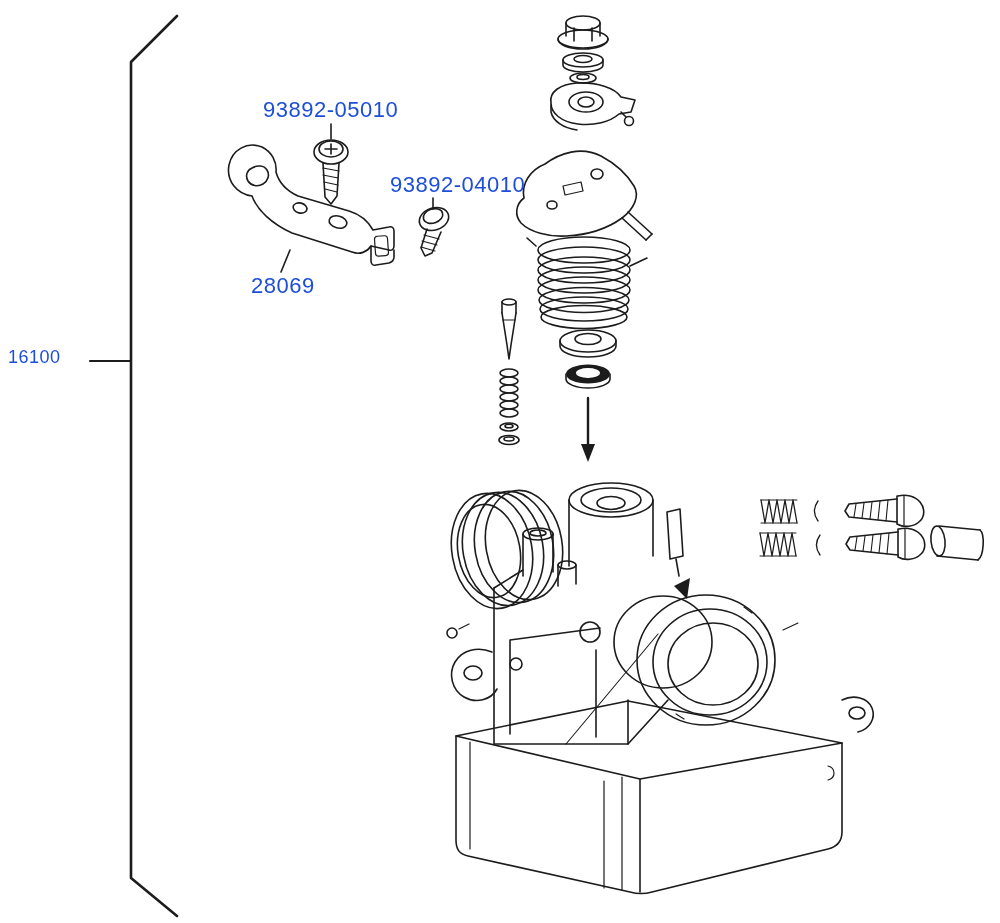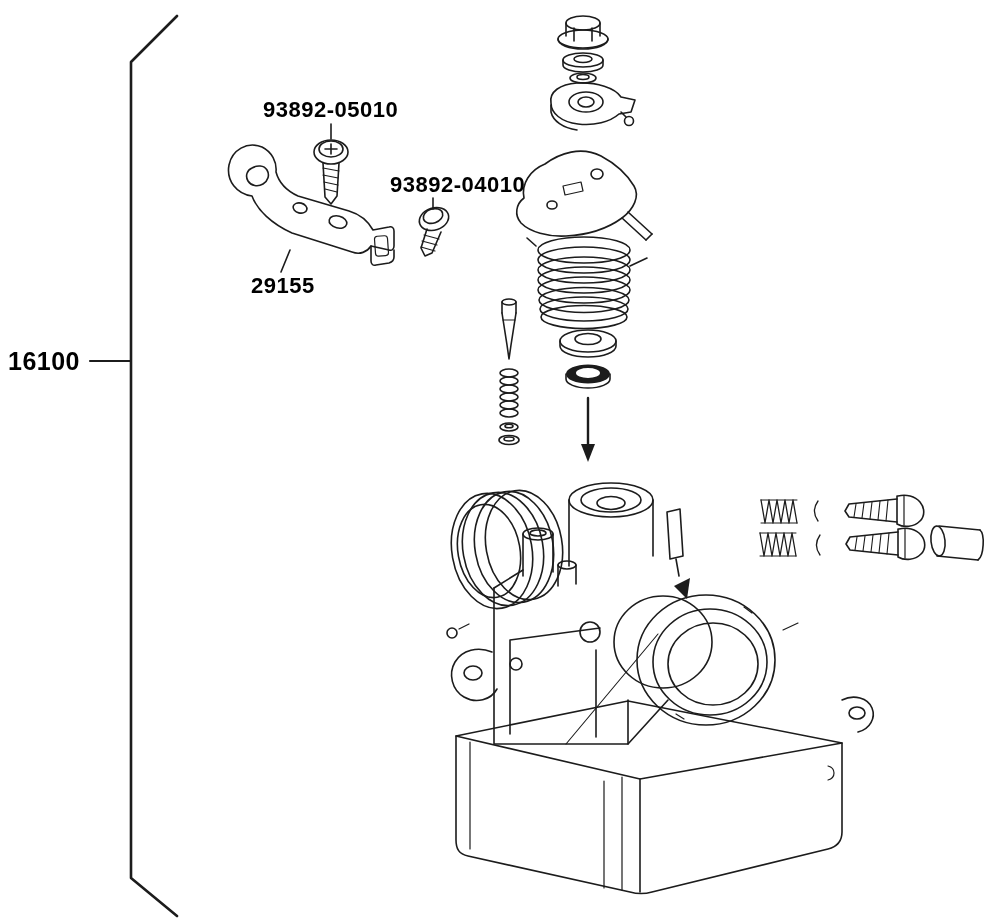--- a/index.html
+++ b/index.html
@@ -9,7 +9,7 @@
   }
   .canvas svg{position:absolute;left:0;top:0;}
   .part-label{
-    position:absolute;font-weight:bold;color:#000000;white-space:nowrap;
+    position:absolute;font-weight:normal;color:#1d4ed8;white-space:nowrap;
     letter-spacing:0.5px;
   }
   .lbl-16100{left:8px;top:347px;font-size:25px;}

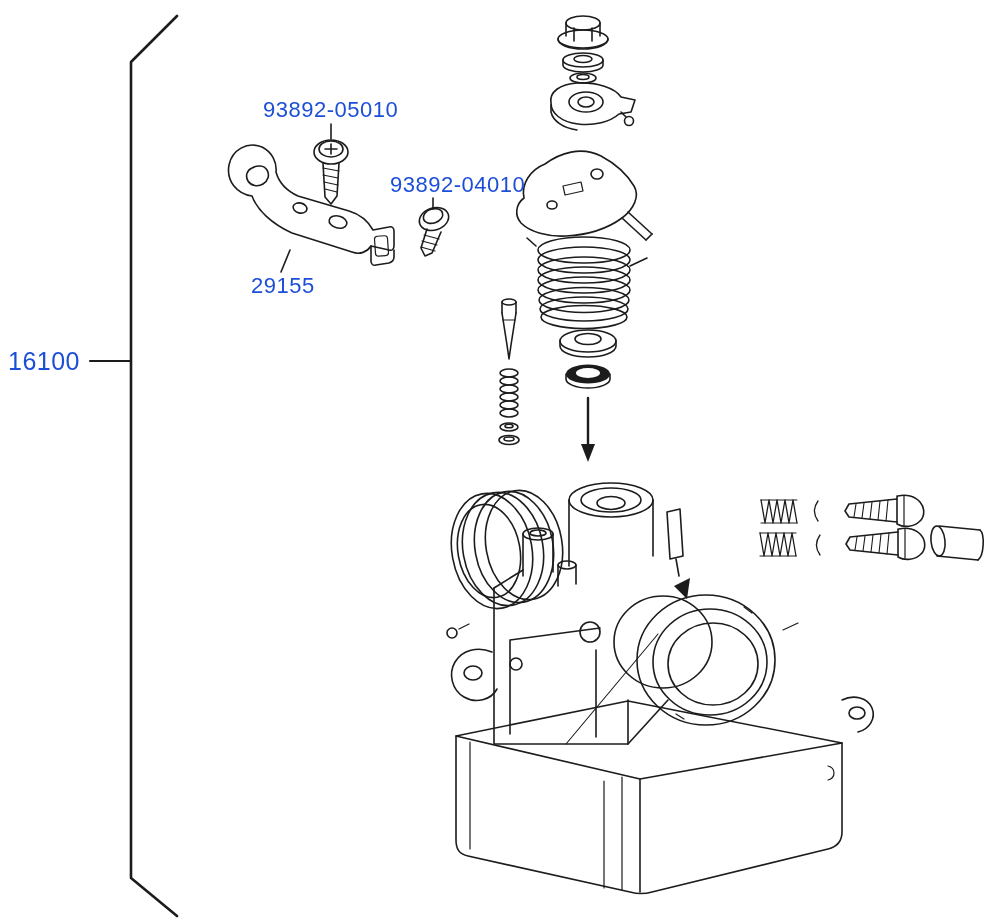--- a/index.html
+++ b/index.html
@@ -259,7 +259,7 @@
 
   <div class="part-label lbl-04010">93892-04010</div>
 
-  <div class="part-label lbl-16068">29155</div>
+  <div class="part-label lbl-16068">28069</div>
 
 </div>
 

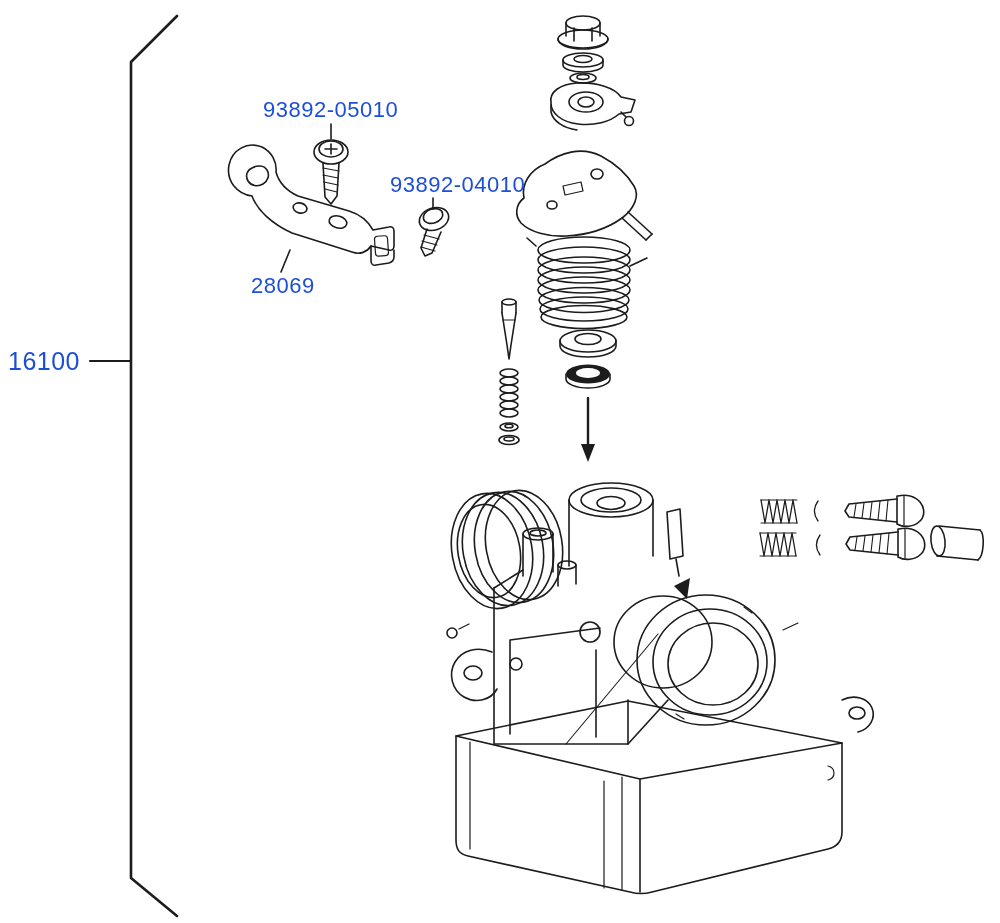--- a/index.html
+++ b/index.html
@@ -12,7 +12,7 @@
     position:absolute;font-weight:normal;color:#1d4ed8;white-space:nowrap;
     letter-spacing:0.5px;
   }
-  .lbl-16100{left:8px;top:347px;font-size:25px;}
+  .lbl-16100{left:8px;top:347px;font-size:18px;}
   .lbl-05010{left:263px;top:97px;font-size:22px;}
   .lbl-04010{left:358px;top:172px;font-size:22px;margin-left:32px;}
   .lbl-16068{left:251px;top:273px;font-size:22px;}

